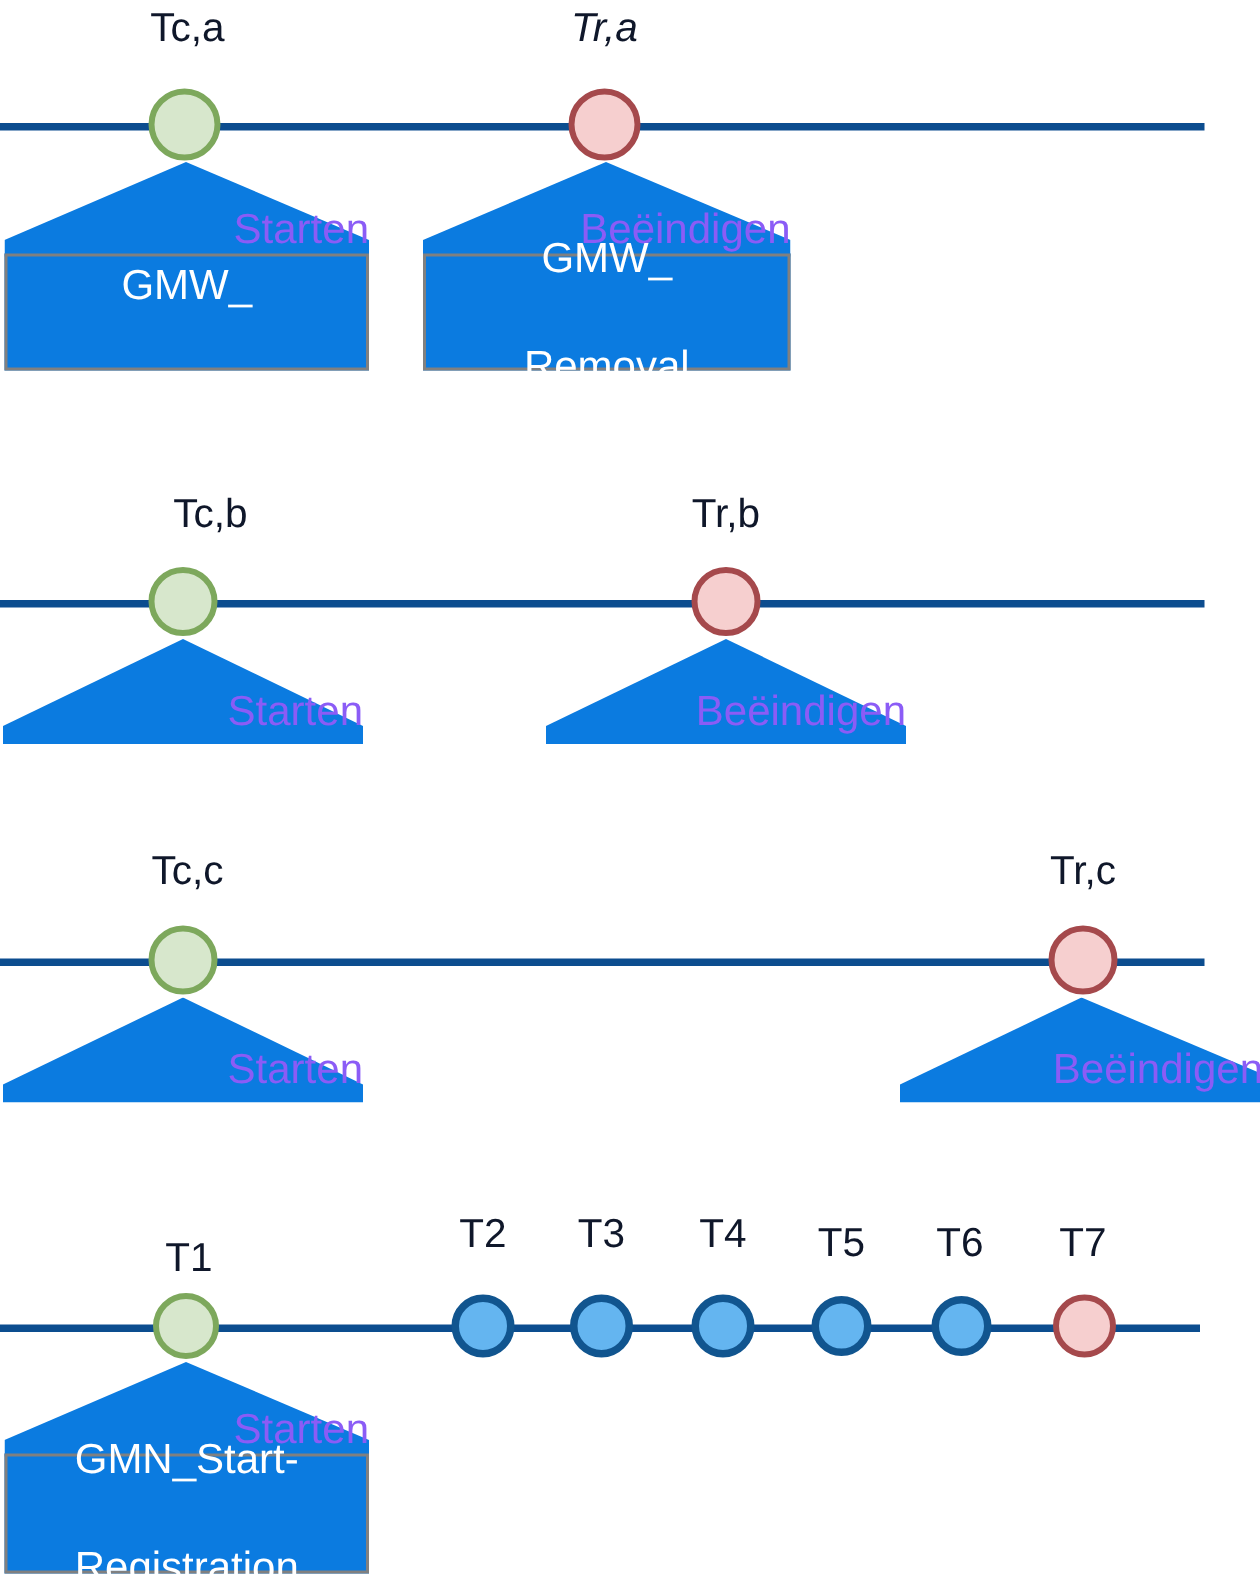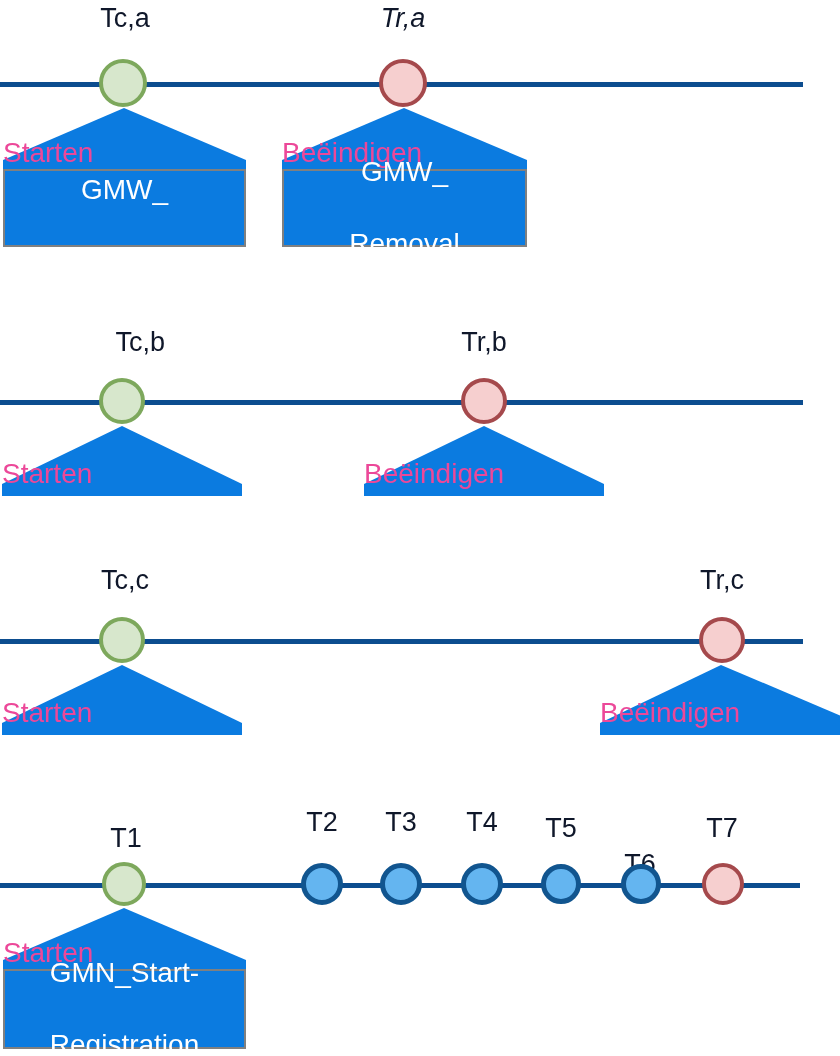--- a/index.html
+++ b/index.html
@@ -62,8 +62,8 @@
     position: absolute;
     left: 0;
     width: 100%;
-    text-align: left;
-    color: #ec4899;
+    text-align: right;
+    color: #8b5cf6;
     font-size: 28px;
     line-height: 34px;
     white-space: nowrap;

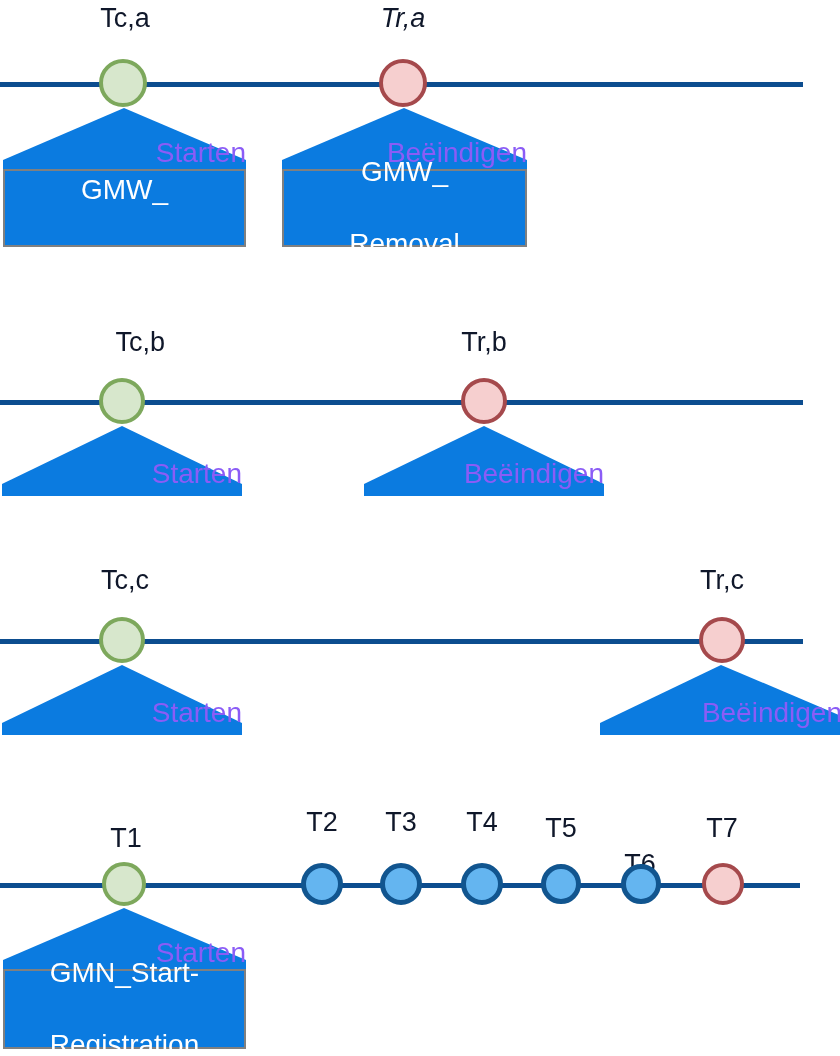--- a/index.html
+++ b/index.html
@@ -206,7 +206,7 @@
     <div class="node-label" style="left:526px; top:816px; width:70px;">T5</div>
     <div class="marker mid" style="left:541px; top:864px; width:40px; height:40px;"></div>
 
-    <div class="node-label" style="left:605px; top:816px; width:70px;margin-top:36px;">T6</div>
+    <div class="node-label" style="left:605px; top:816px; width:70px;">T6</div>
     <div class="marker mid" style="left:621px; top:864px; width:40px; height:40px;"></div>
 
     <div class="node-label" style="left:687px; top:816px; width:70px;">T7</div>

